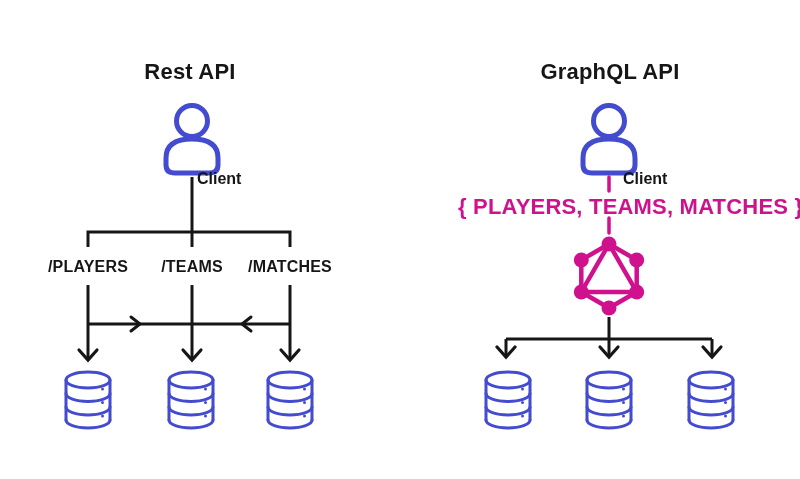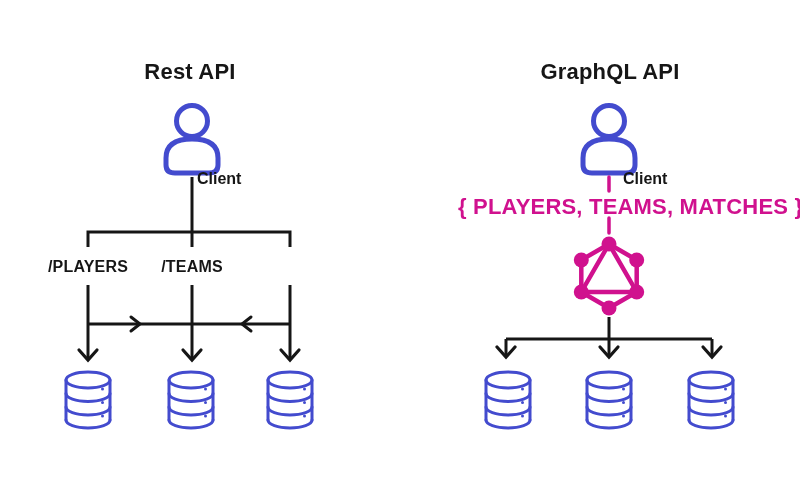--- a/index.html
+++ b/index.html
@@ -165,6 +165,7 @@
 
   <div class="txt endpoint-label" style="left:132px; top:257px;">/TEAMS</div>
 
+  <div class="txt endpoint-label" style="left:230px; top:257px;">/MATCHES</div>
 
   <div class="txt query-label" style="left:458px; top:194px;">{ PLAYERS, TEAMS, MATCHES }</div>
 

